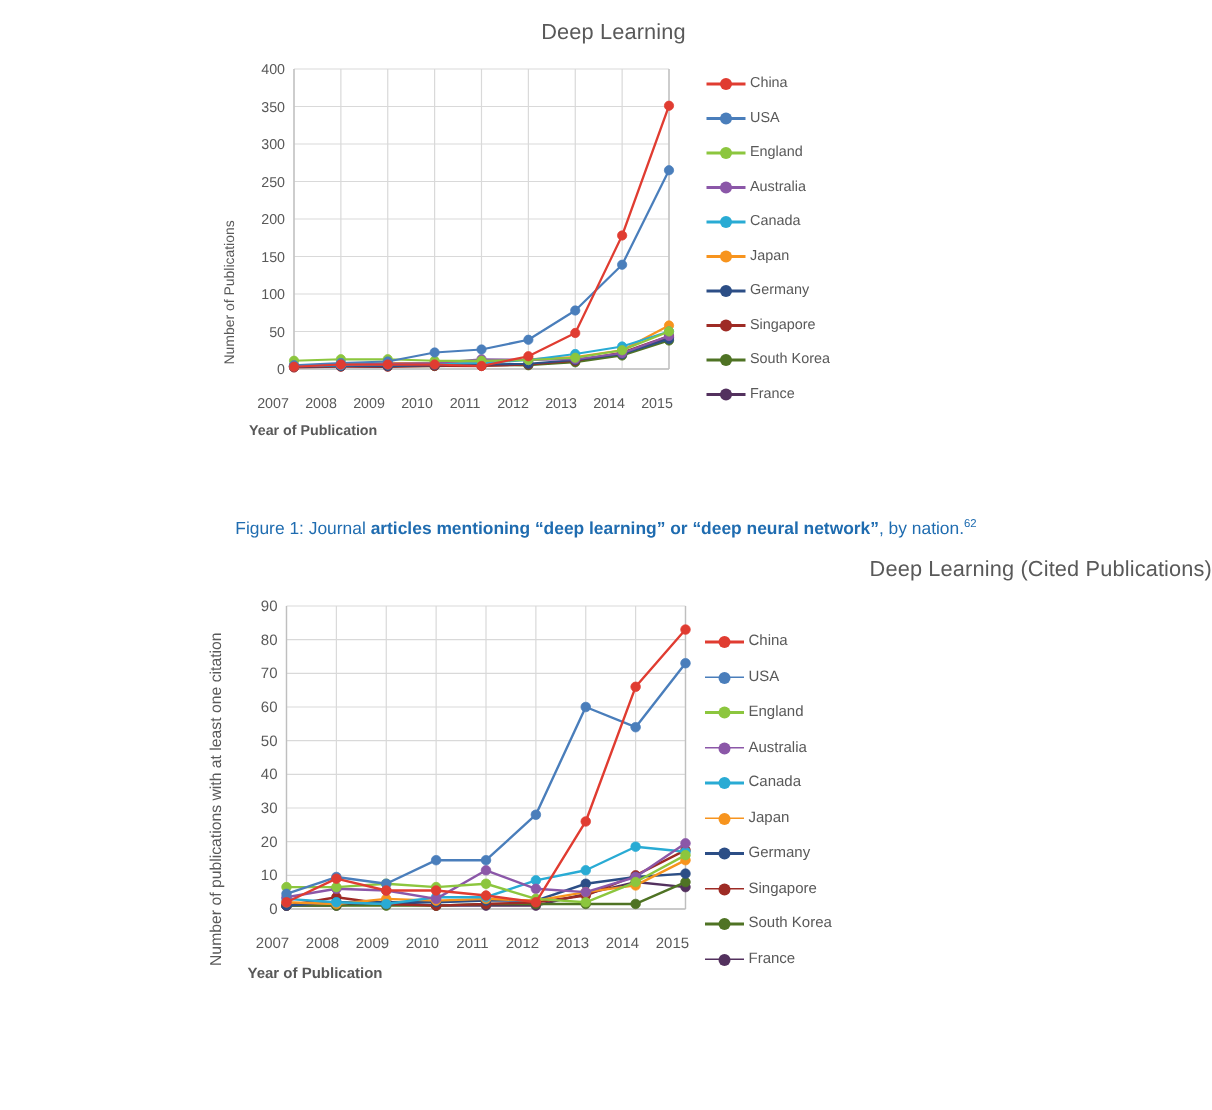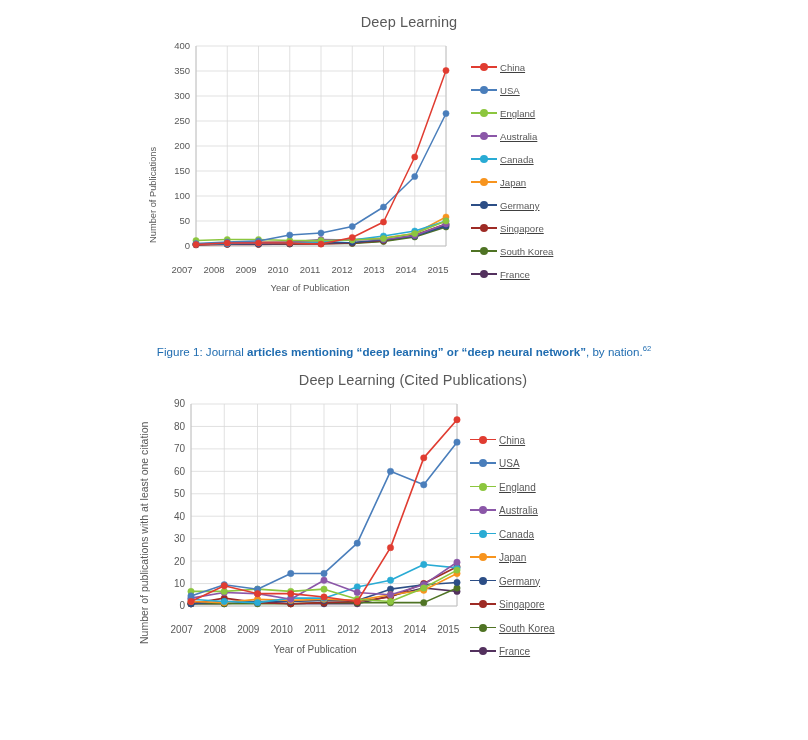--- a/index.html
+++ b/index.html
@@ -99,9 +99,8 @@
 
   .legend-item {
     display: flex;
-    align-items: flex-end;
+    align-items: flex-start;
     height: 23px;
-    text-decoration: underline;
   }
   #chart-2-legend .legend-item { height: 23.5px; }
 

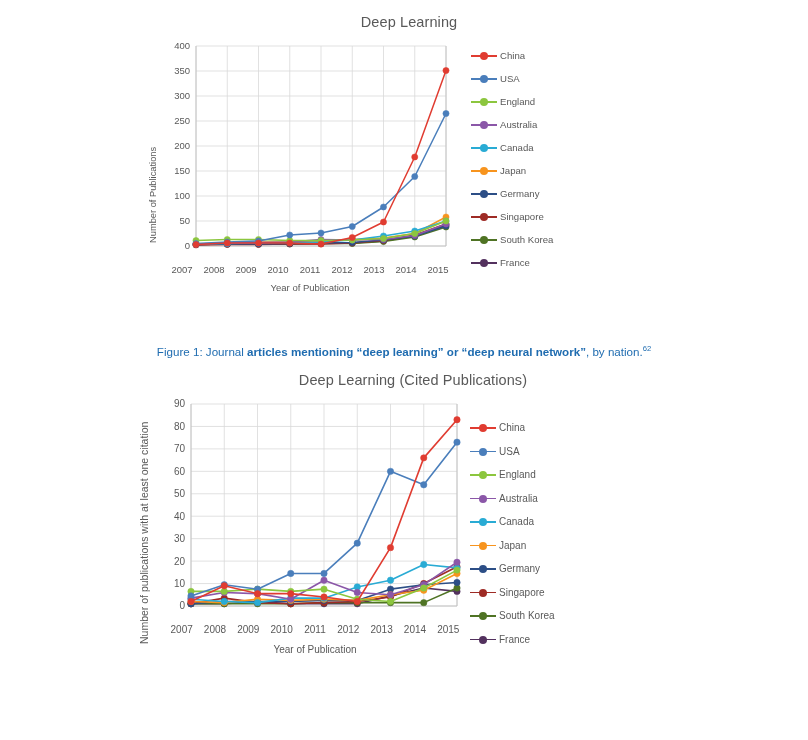--- a/index.html
+++ b/index.html
@@ -83,7 +83,8 @@
     position: absolute;
     font-size: 9.5px;
     color: #595959;
-    text-align: center;
+    text-align: left;
+    font-weight: bold;
   }
   #chart-1-xtitle { left: 28px; top: 244px; width: 288px; }
   #chart-2-xtitle { left: 35px; top: 248px; width: 300px; font-size: 10px; }

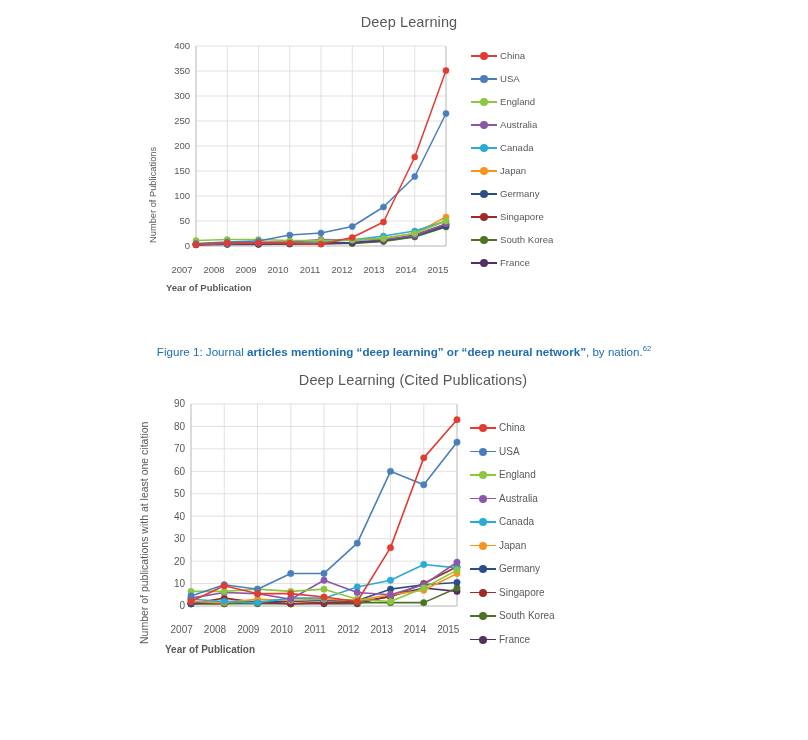--- a/index.html
+++ b/index.html
@@ -42,7 +42,7 @@
     padding: 0;
   }
   #figure-1-title { margin-left: 10px; }
-  #figure-2-title { margin-left: 18px; }
+  #figure-2-title { margin-left: 18px; text-align: right; }
 
   .chart-area {
     position: relative;

